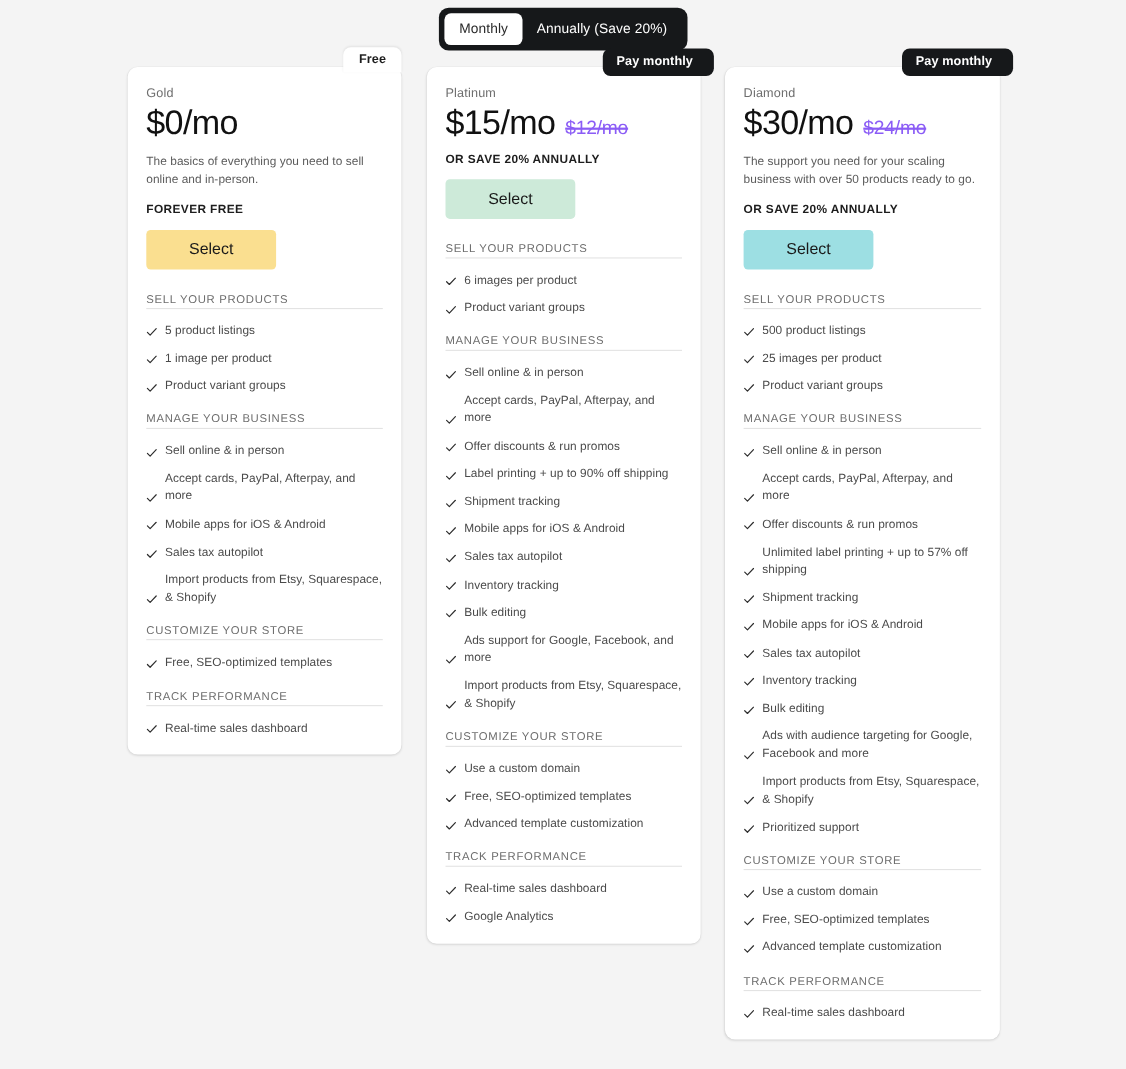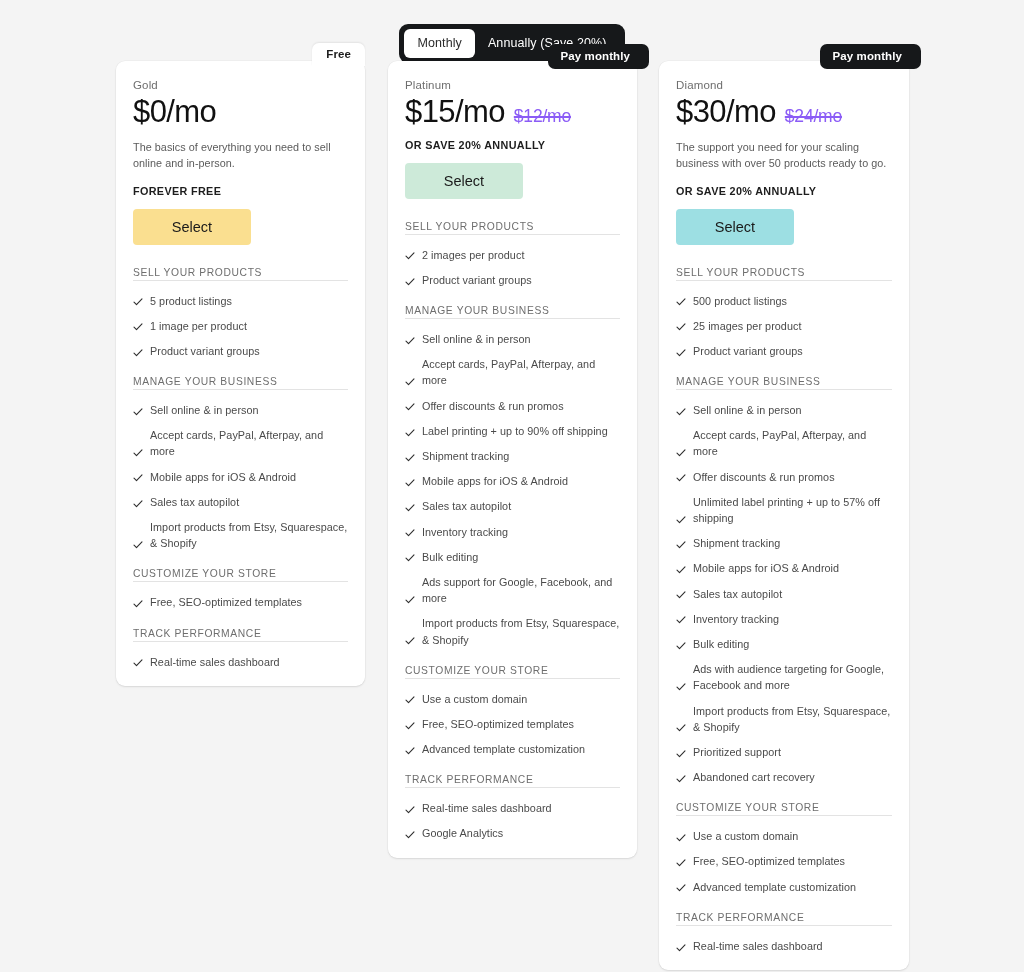--- a/index.html
+++ b/index.html
@@ -14,7 +14,7 @@
 
   
   .toggle-wrap {
-    position: absolute; left: 0; right: 0; top: 24px;
+    position: absolute; left: 0; right: 0; top: 7px;
     display: flex; justify-content: center;
   }
   .toggle {

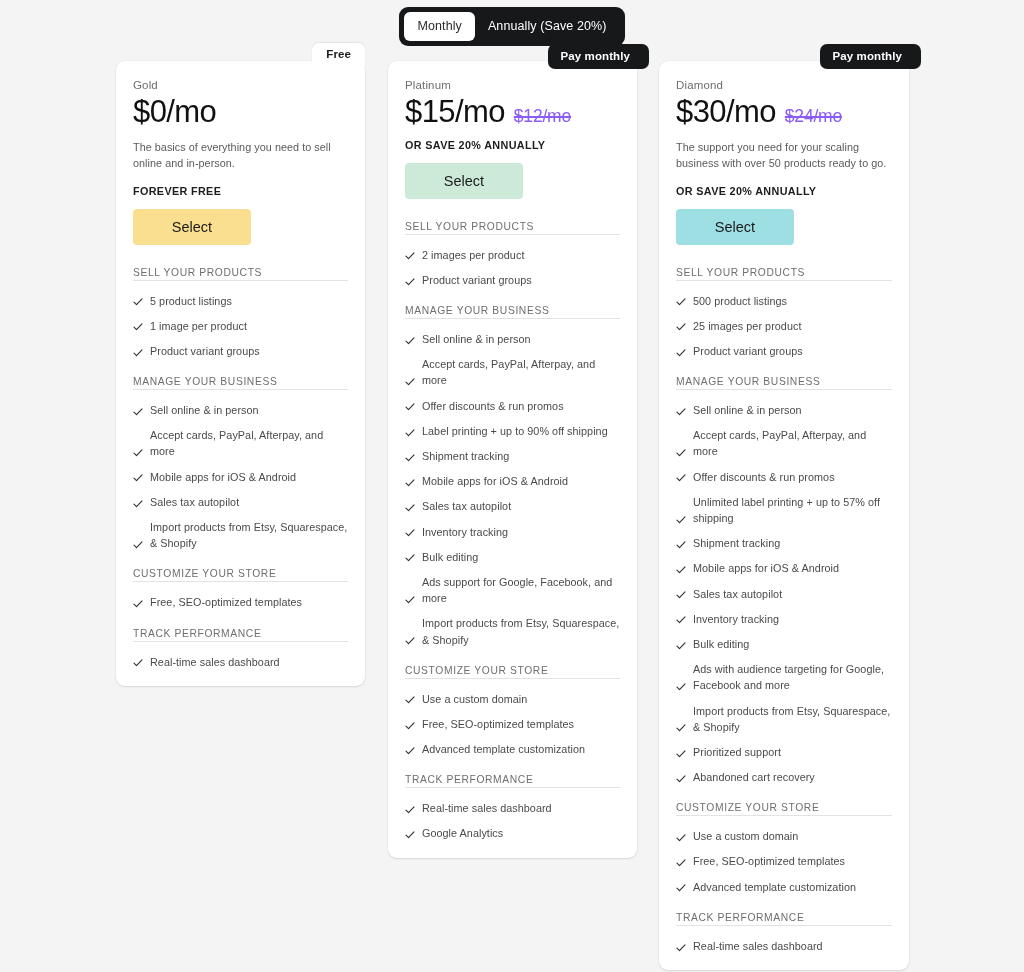--- a/index.html
+++ b/index.html
@@ -241,7 +241,7 @@
               <path d="M1 4.1L3.5 6.6L9 0.8" stroke="currentColor" stroke-width="1.1" stroke-linecap="round" stroke-linejoin="round"></path>
             </svg>
           </span>
-          <span class="feature-text">2 images per product</span>
+          <span class="feature-text">6 images per product</span>
         </div>
         <div class="feature">
           <span class="check">

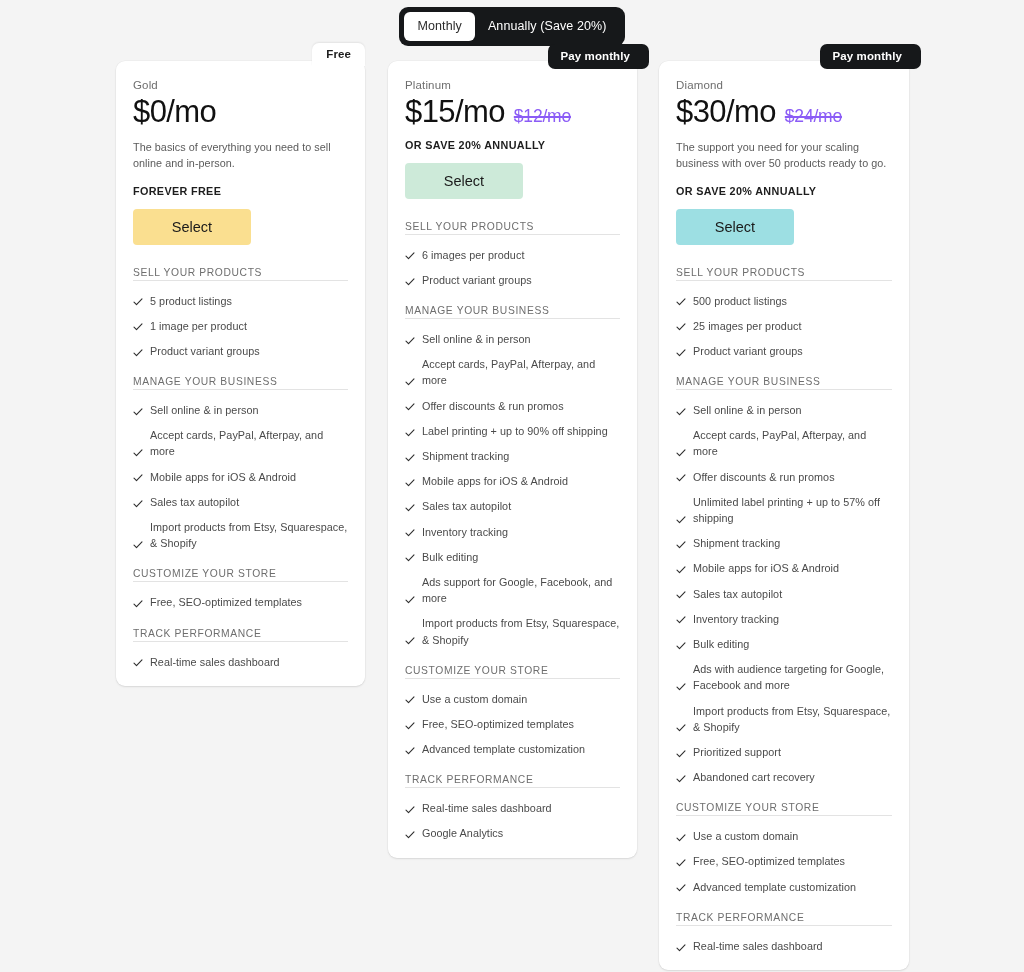--- a/index.html
+++ b/index.html
@@ -525,14 +525,6 @@
           </span>
           <span class="feature-text">Prioritized support</span>
         </div>
-        <div class="feature">
-          <span class="check">
-            <svg width="10" height="8" viewBox="0 0 10 8" fill="none" aria-hidden="true">
-              <path d="M1 4.1L3.5 6.6L9 0.8" stroke="currentColor" stroke-width="1.1" stroke-linecap="round" stroke-linejoin="round"></path>
-            </svg>
-          </span>
-          <span class="feature-text">Abandoned cart recovery</span>
-        </div>
       </div>
       <div class="group">
         <div class="group-title">CUSTOMIZE YOUR STORE</div>

